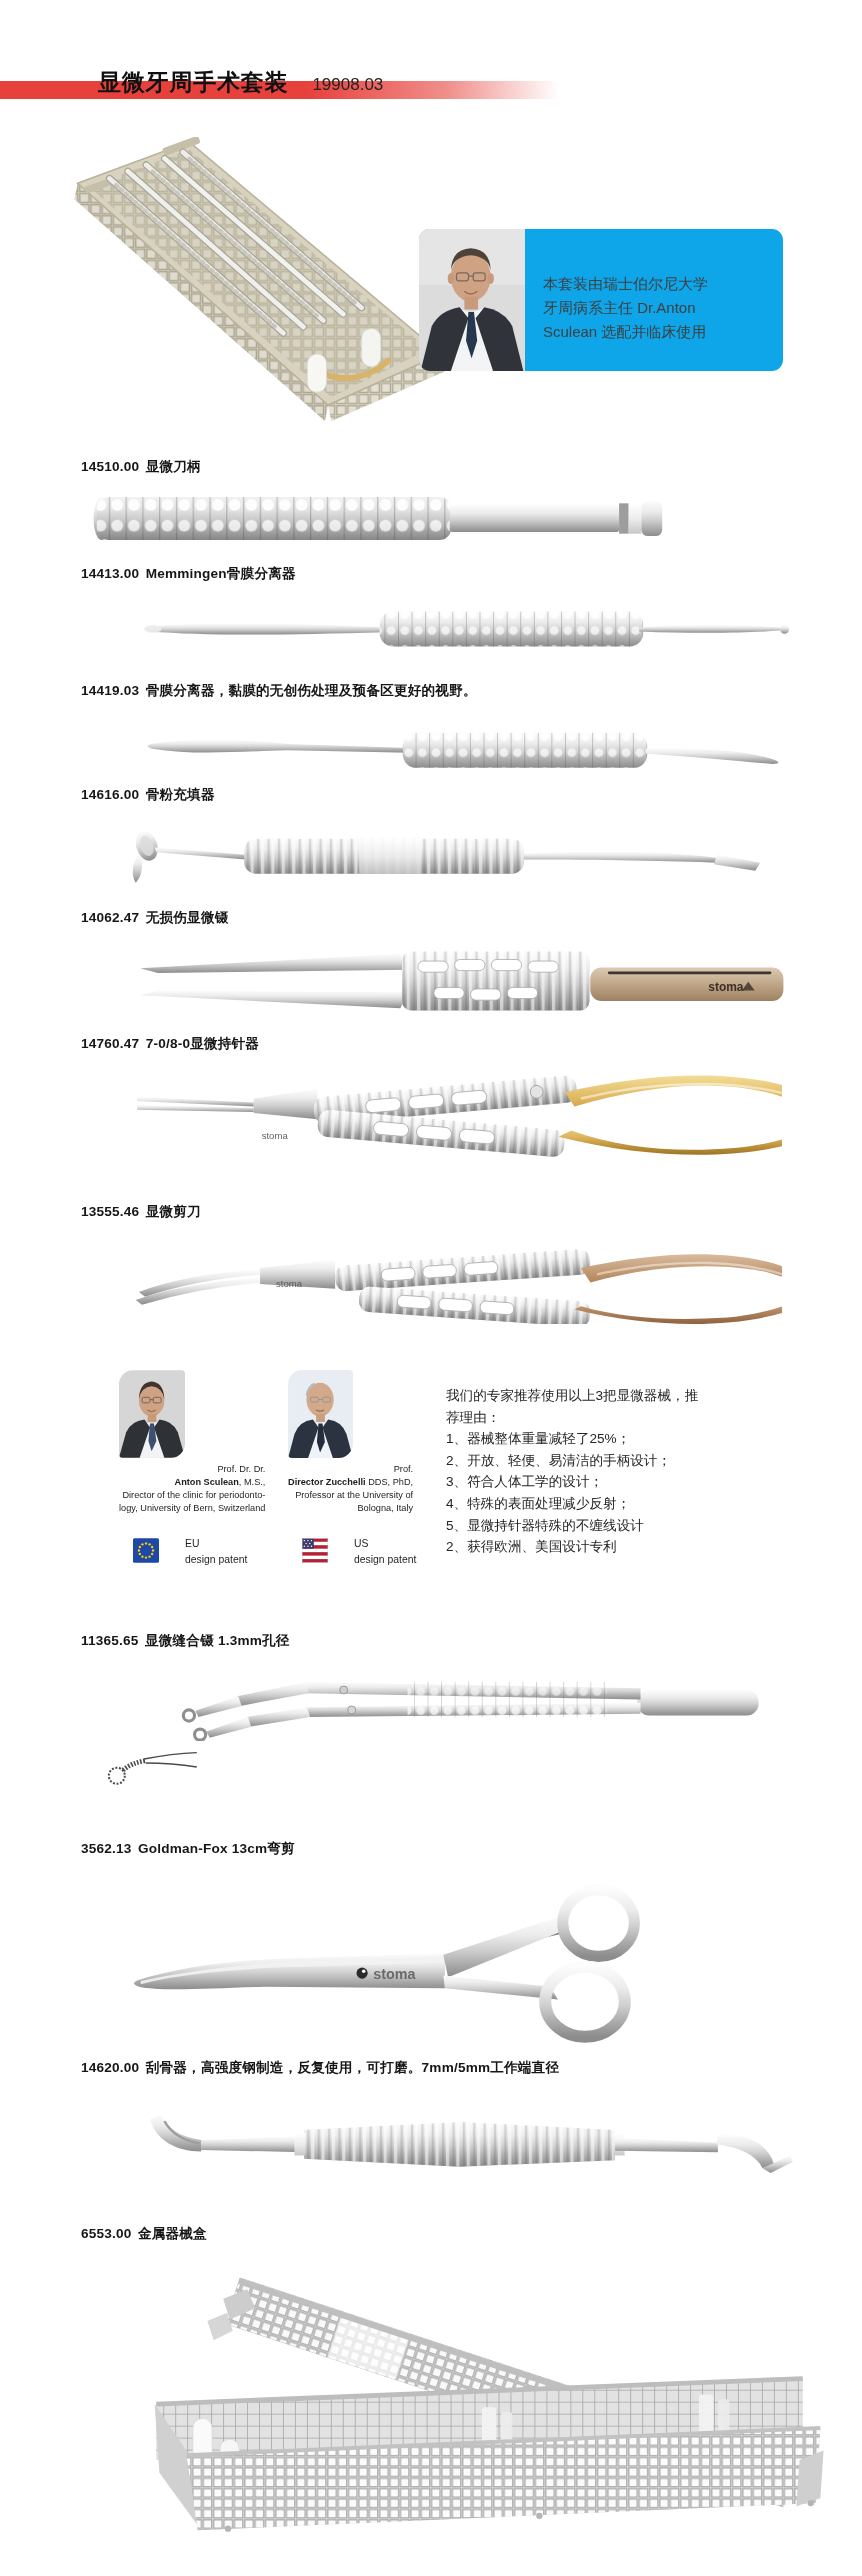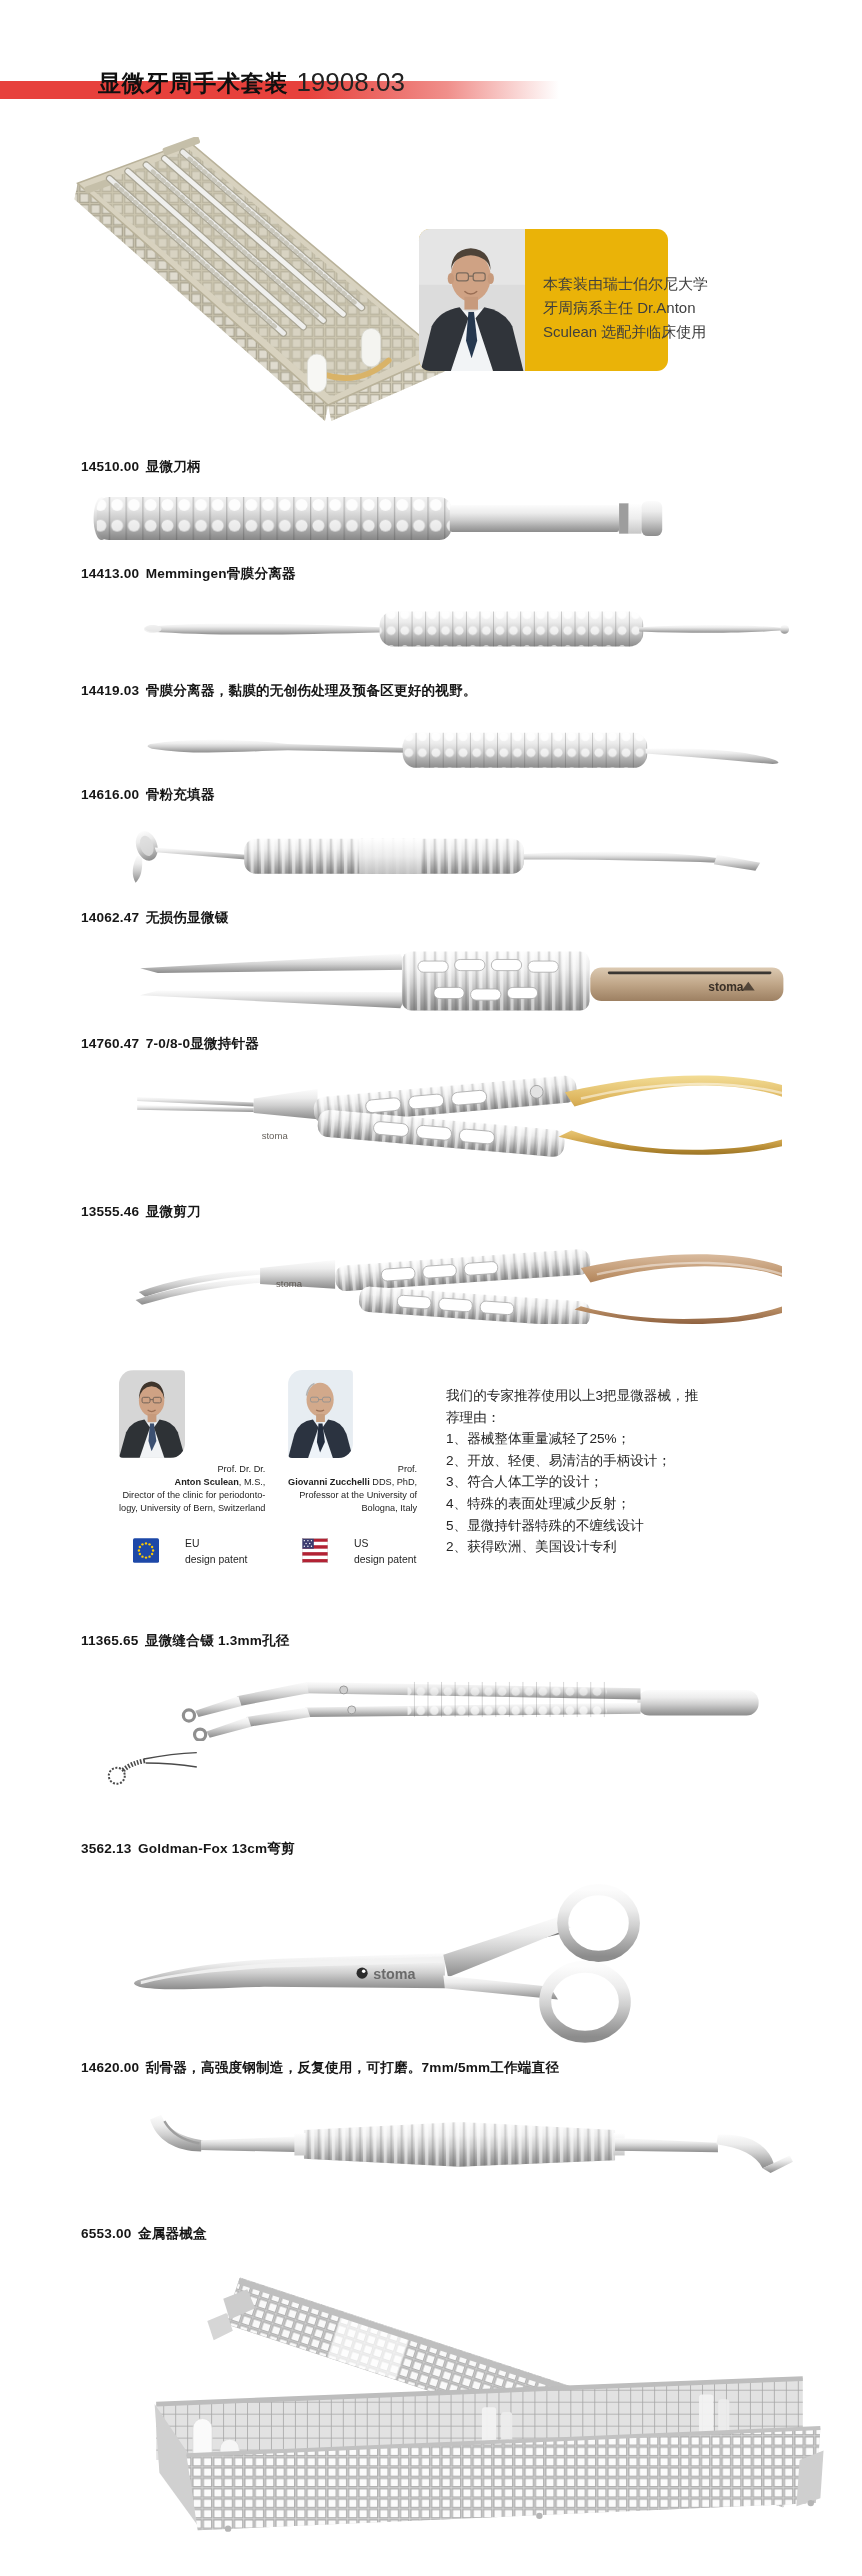--- a/index.html
+++ b/index.html
@@ -10,7 +10,7 @@
     background:linear-gradient(90deg,#e7413c 0%,#e7413c 55%,#f08f8b 80%,#ffffff 100%);}
   .title{position:absolute;left:98px;top:67px;white-space:nowrap;z-index:2;color:#101010;}
   .title .t{font-size:23px;font-weight:700;letter-spacing:0.8px;}
-  .title .c{font-size:26px;font-weight:500;color:#222;margin-left:8px;}
+  .title .c{font-size:17px;font-weight:500;color:#222;margin-left:24px;}
   
   .expert-box{position:absolute;left:419px;top:229px;width:249px;height:142px;background:#eab308;border-radius:11.2px;}
   .expert-photo{position:absolute;left:0;top:0;width:106px;height:142px;border-radius:11.2px 0 0 11.2px;overflow:hidden;}

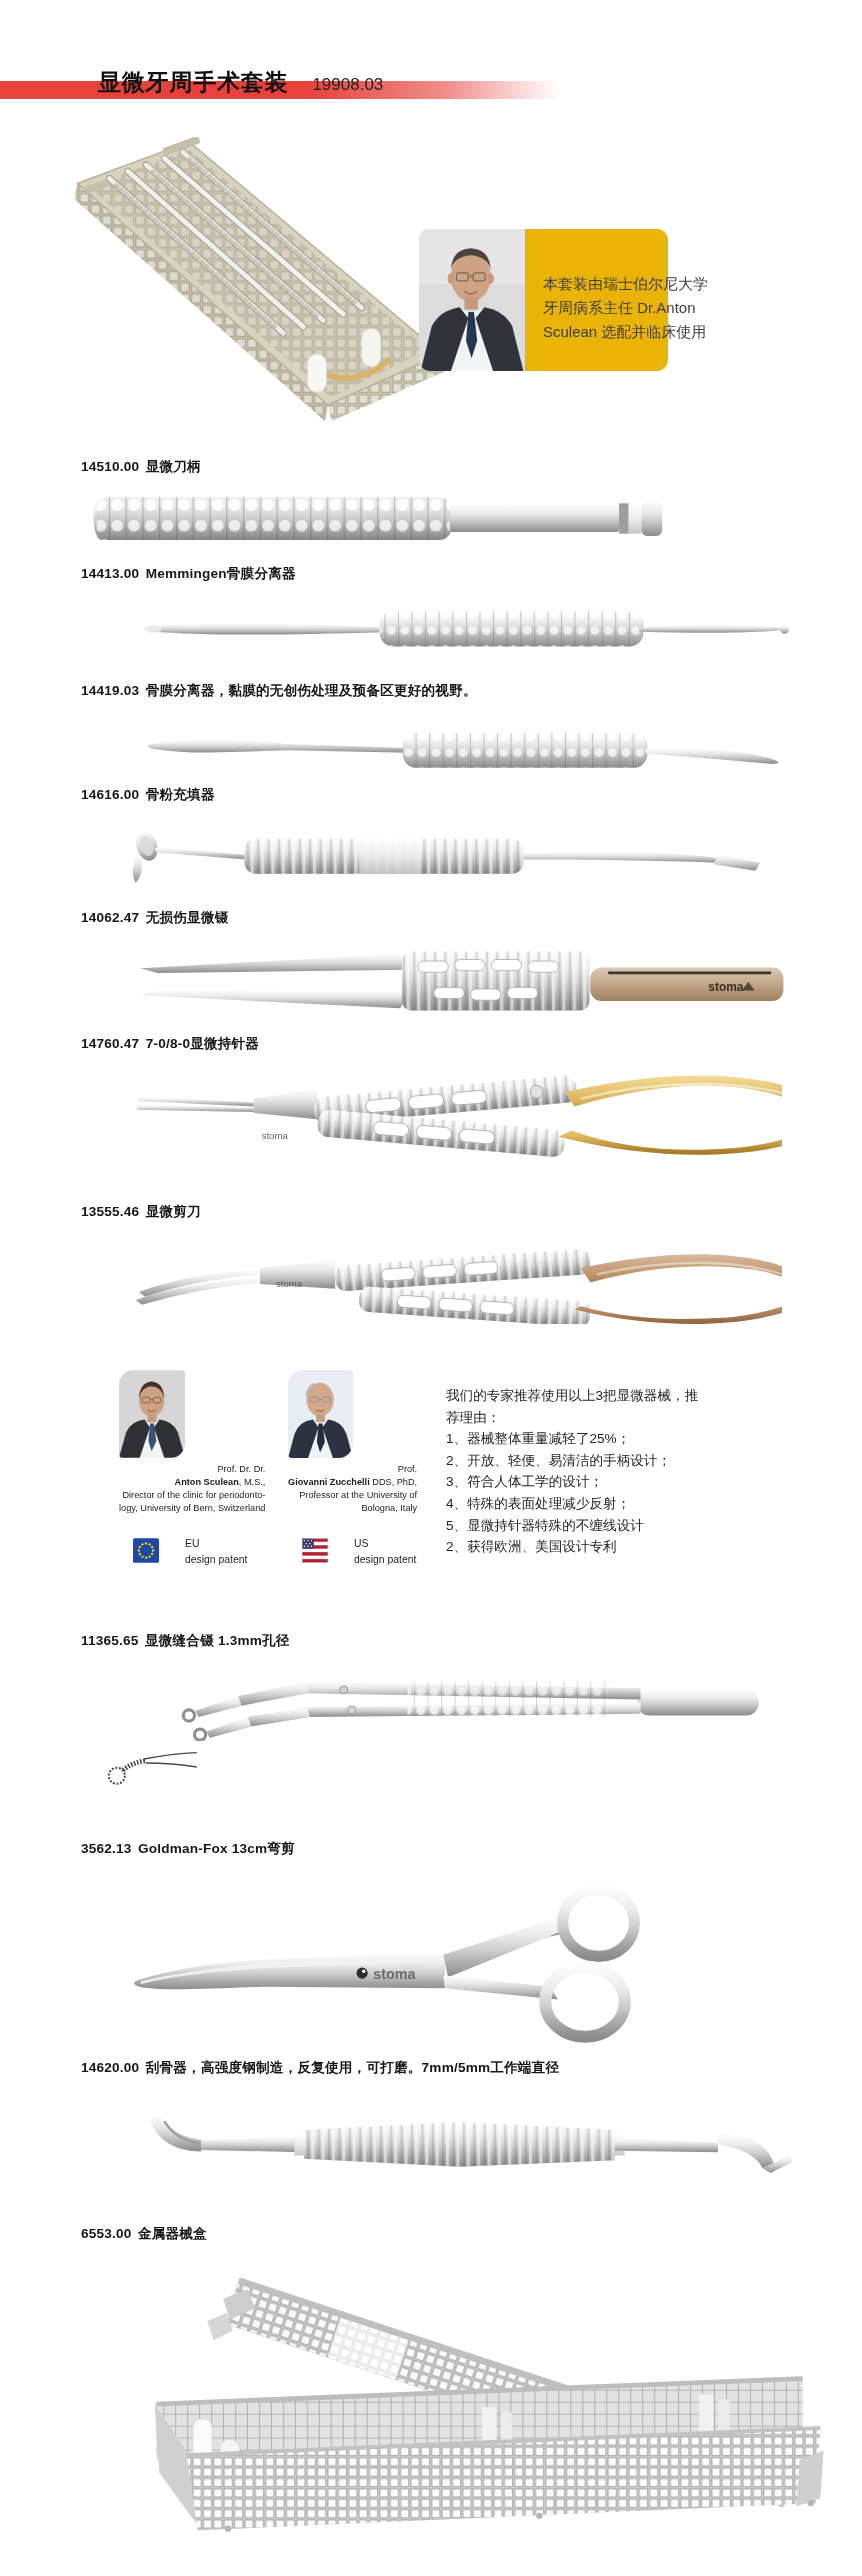--- a/index.html
+++ b/index.html
@@ -12,7 +12,7 @@
   .title .t{font-size:23px;font-weight:700;letter-spacing:0.8px;}
   .title .c{font-size:17px;font-weight:500;color:#222;margin-left:24px;}
   
-  .expert-box{position:absolute;left:419px;top:229px;width:249px;height:142px;background:#eab308;border-radius:11.2px;}
+  .expert-box{position:absolute;left:419px;top:229px;width:364px;height:142px;background:#0ea5e9;border-radius:11.2px;}
   .expert-photo{position:absolute;left:0;top:0;width:106px;height:142px;border-radius:11.2px 0 0 11.2px;overflow:hidden;}
   .expert-text{position:absolute;left:124px;top:43px;width:172px;font-size:15px;line-height:24px;color:#3f3f3f;}
   

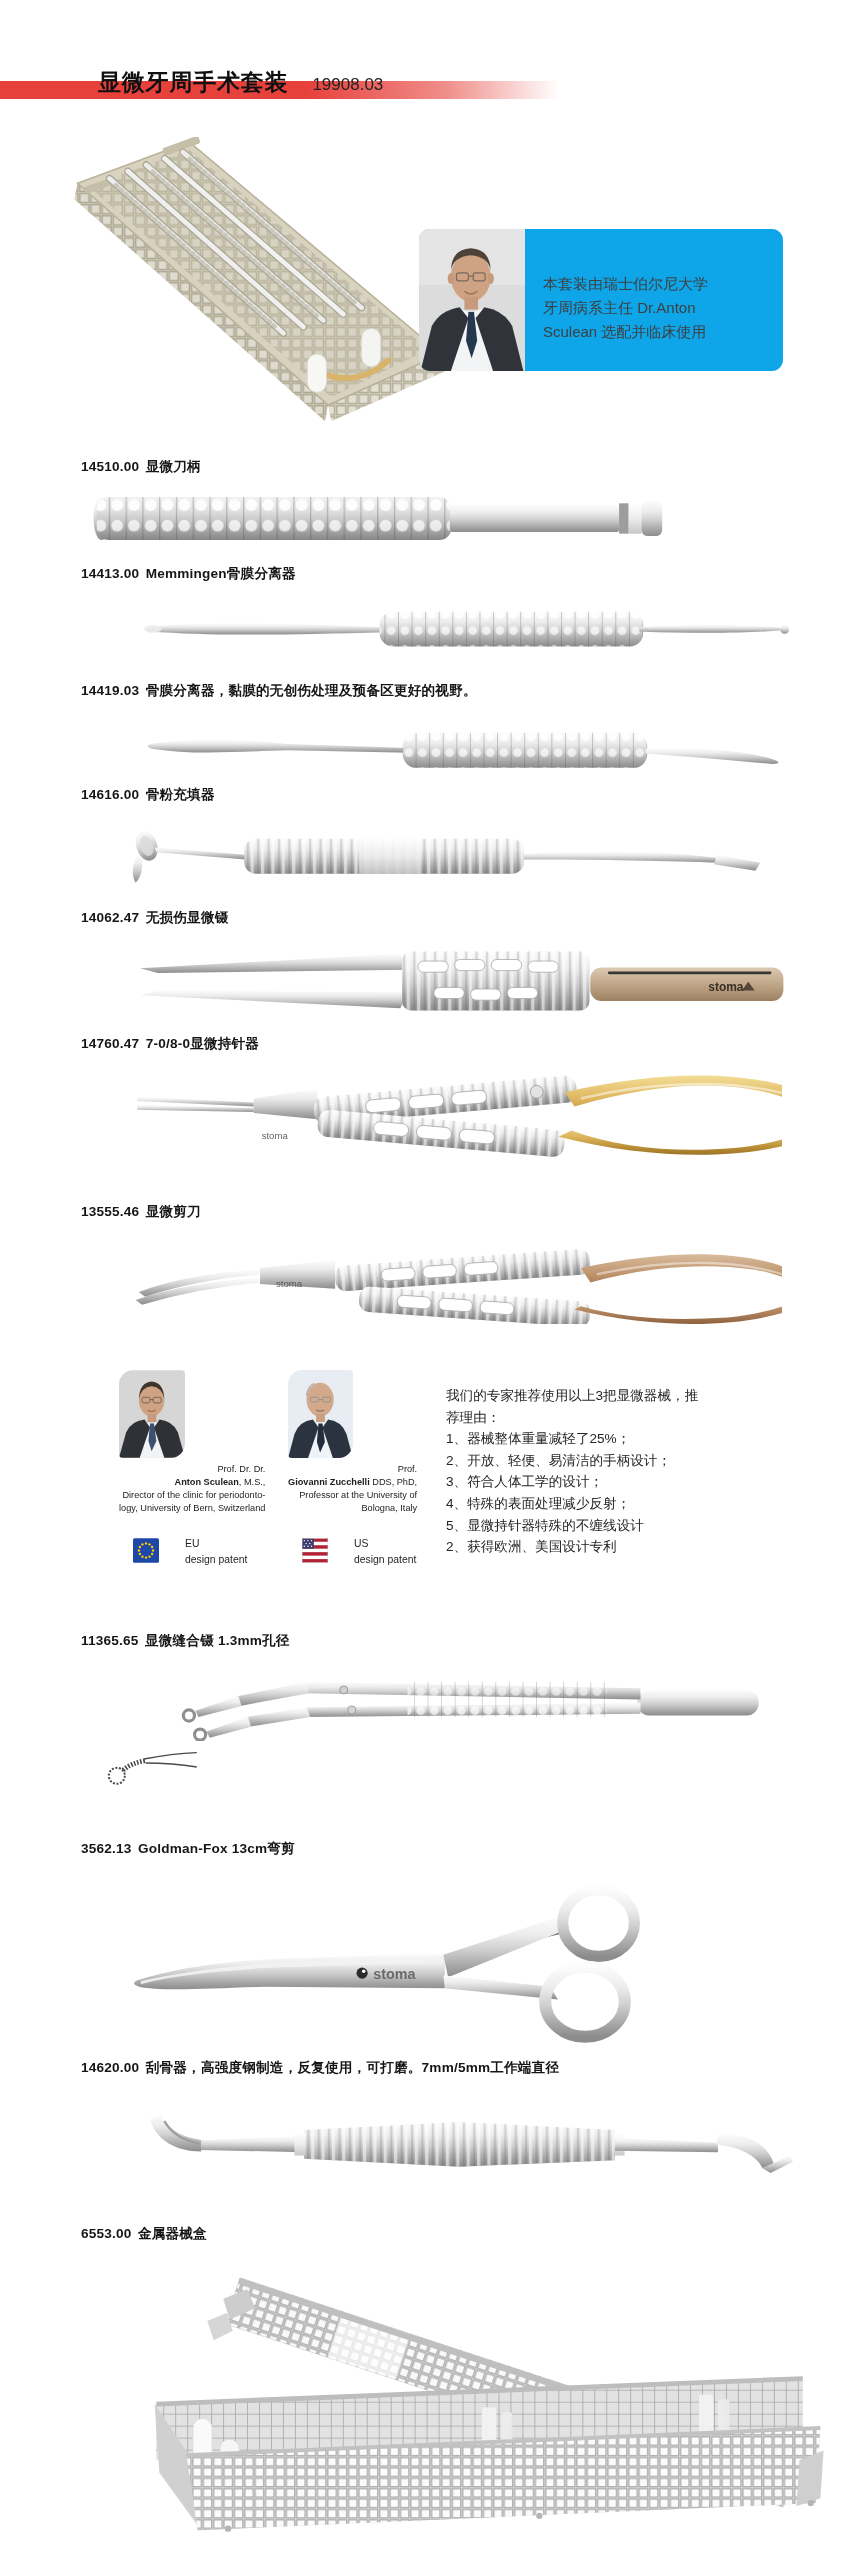--- a/index.html
+++ b/index.html
@@ -336,7 +336,7 @@
   </div>
   <div class="prof-text" style="left:288px;top:1463px">
     <div>Prof.</div>
-    <div><span class="b">Giovanni Zucchelli</span><span> DDS, PhD,</span></div>
+    <div><span class="b">Director Zucchelli</span><span> DDS, PhD,</span></div>
     <div>Professor at the University of</div>
     <div>Bologna, Italy</div>
   </div>

